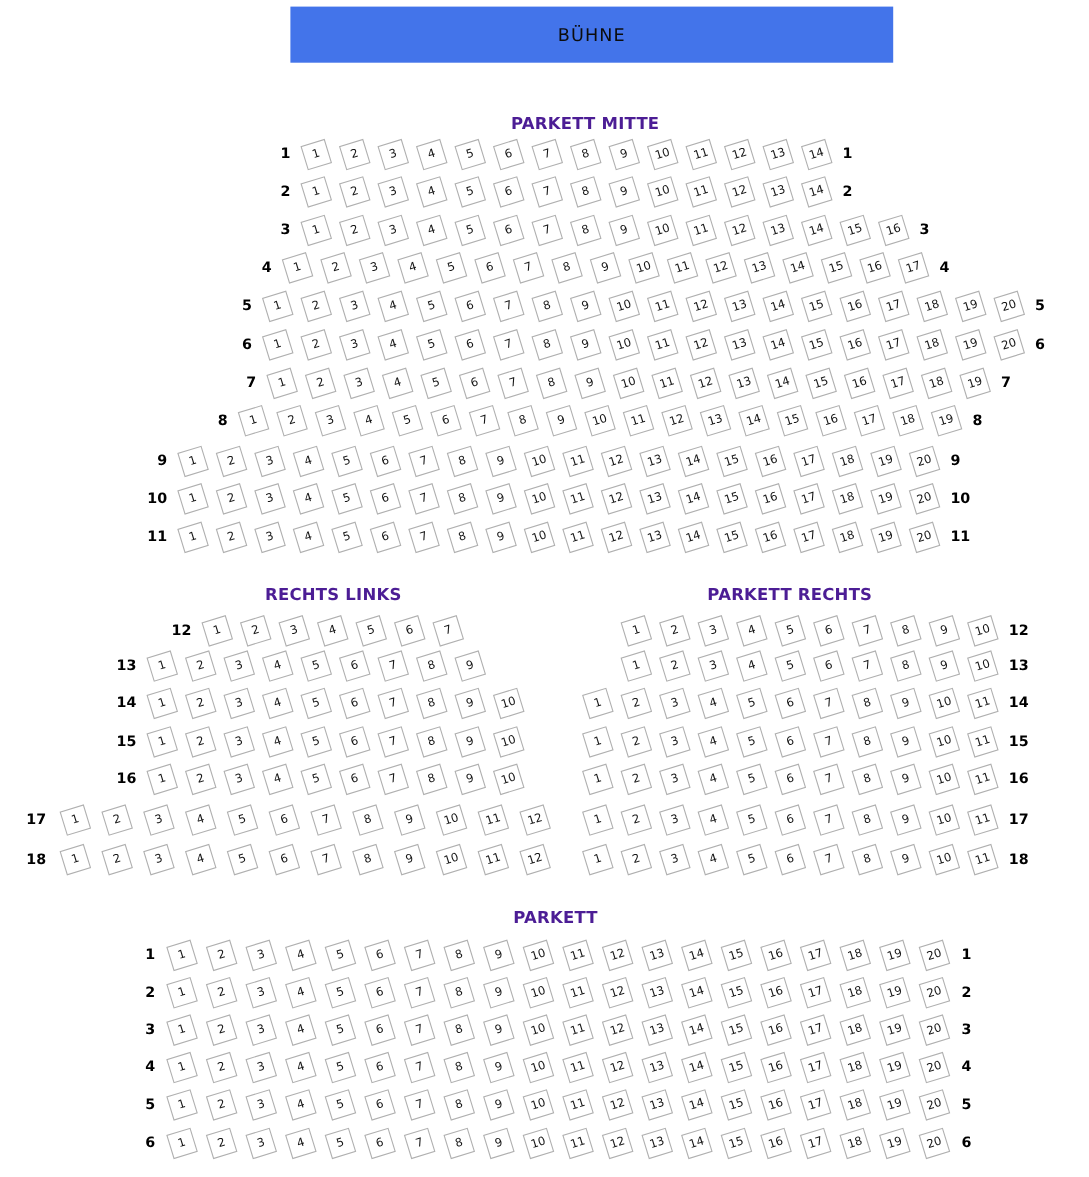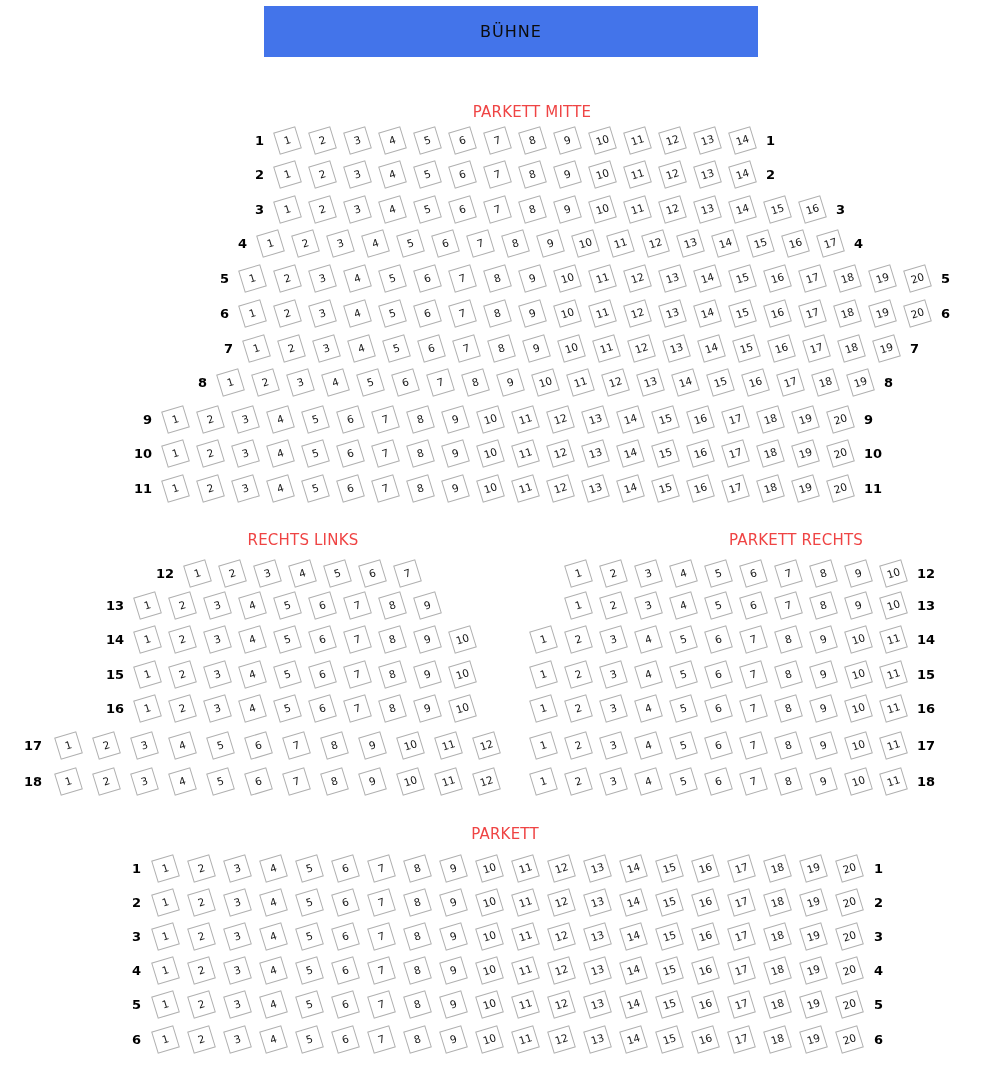--- a/index.html
+++ b/index.html
@@ -8,7 +8,7 @@
     font-family:"Liberation Sans",sans-serif;overflow:hidden;
   }
   .stage{
-    position:absolute;left:264px;top:6px;width:494px;height:51px;
+    position:absolute;left:264px;top:6px;width:548px;height:51px;
     display:flex;align-items:center;justify-content:center;
     background:#4374EA;
     text-align:center;

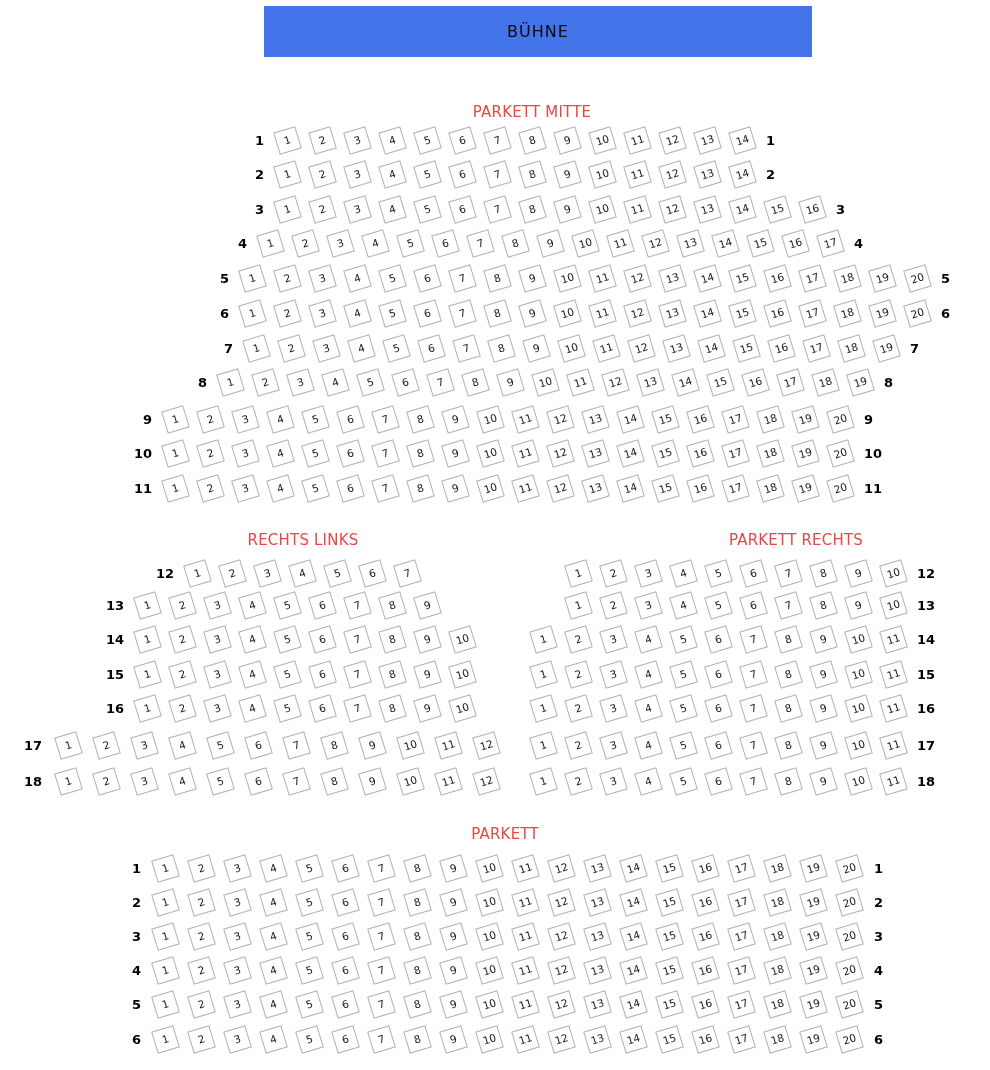--- a/index.html
+++ b/index.html
@@ -18,8 +18,8 @@
   }
   .section-title{
     position:absolute;transform:translateX(-50%);
-    font-family:"DejaVu Sans",sans-serif;font-weight:normal;font-size:15px;
-    letter-spacing:0.2px;color:#ef4444;white-space:nowrap;
+    font-family:"DejaVu Sans",sans-serif;font-weight:bold;font-size:15px;
+    letter-spacing:0.2px;color:#4c1d95;white-space:nowrap;
   }
   .seat-row{
     position:absolute;display:flex;align-items:center;height:24px;

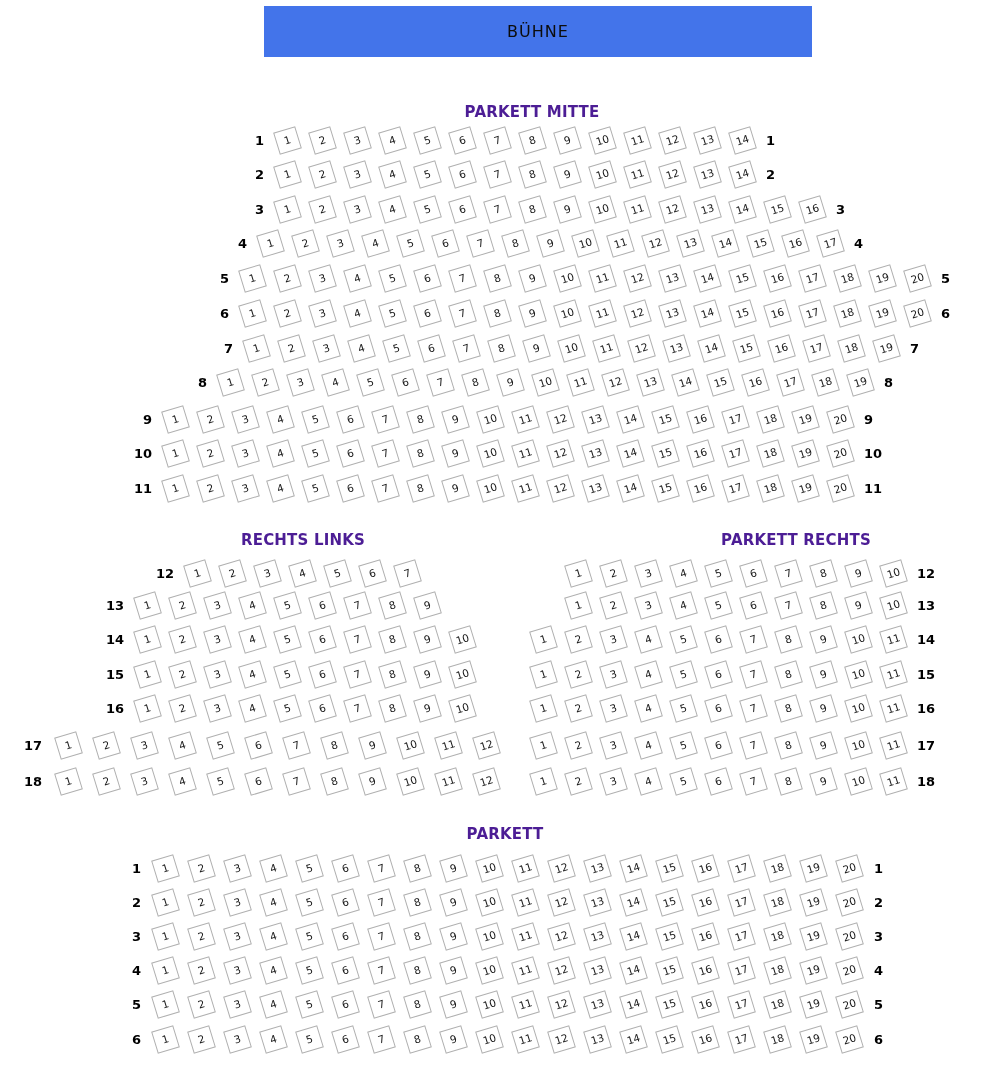--- a/index.html
+++ b/index.html
@@ -929,7 +929,7 @@
         </div>
       </div>
       <div>
-        <div class="section-title" style="left: 796px; top: 531px;">PARKETT RECHTS</div>
+        <div class="section-title" style="left: 718px; top: 531px;">PARKETT RECHTS</div>
         <div class="seat-row" style="left: 567px; top: 561px; gap: 12px;">
           <div class="seat">
             <span class="seat-num">1</span>

